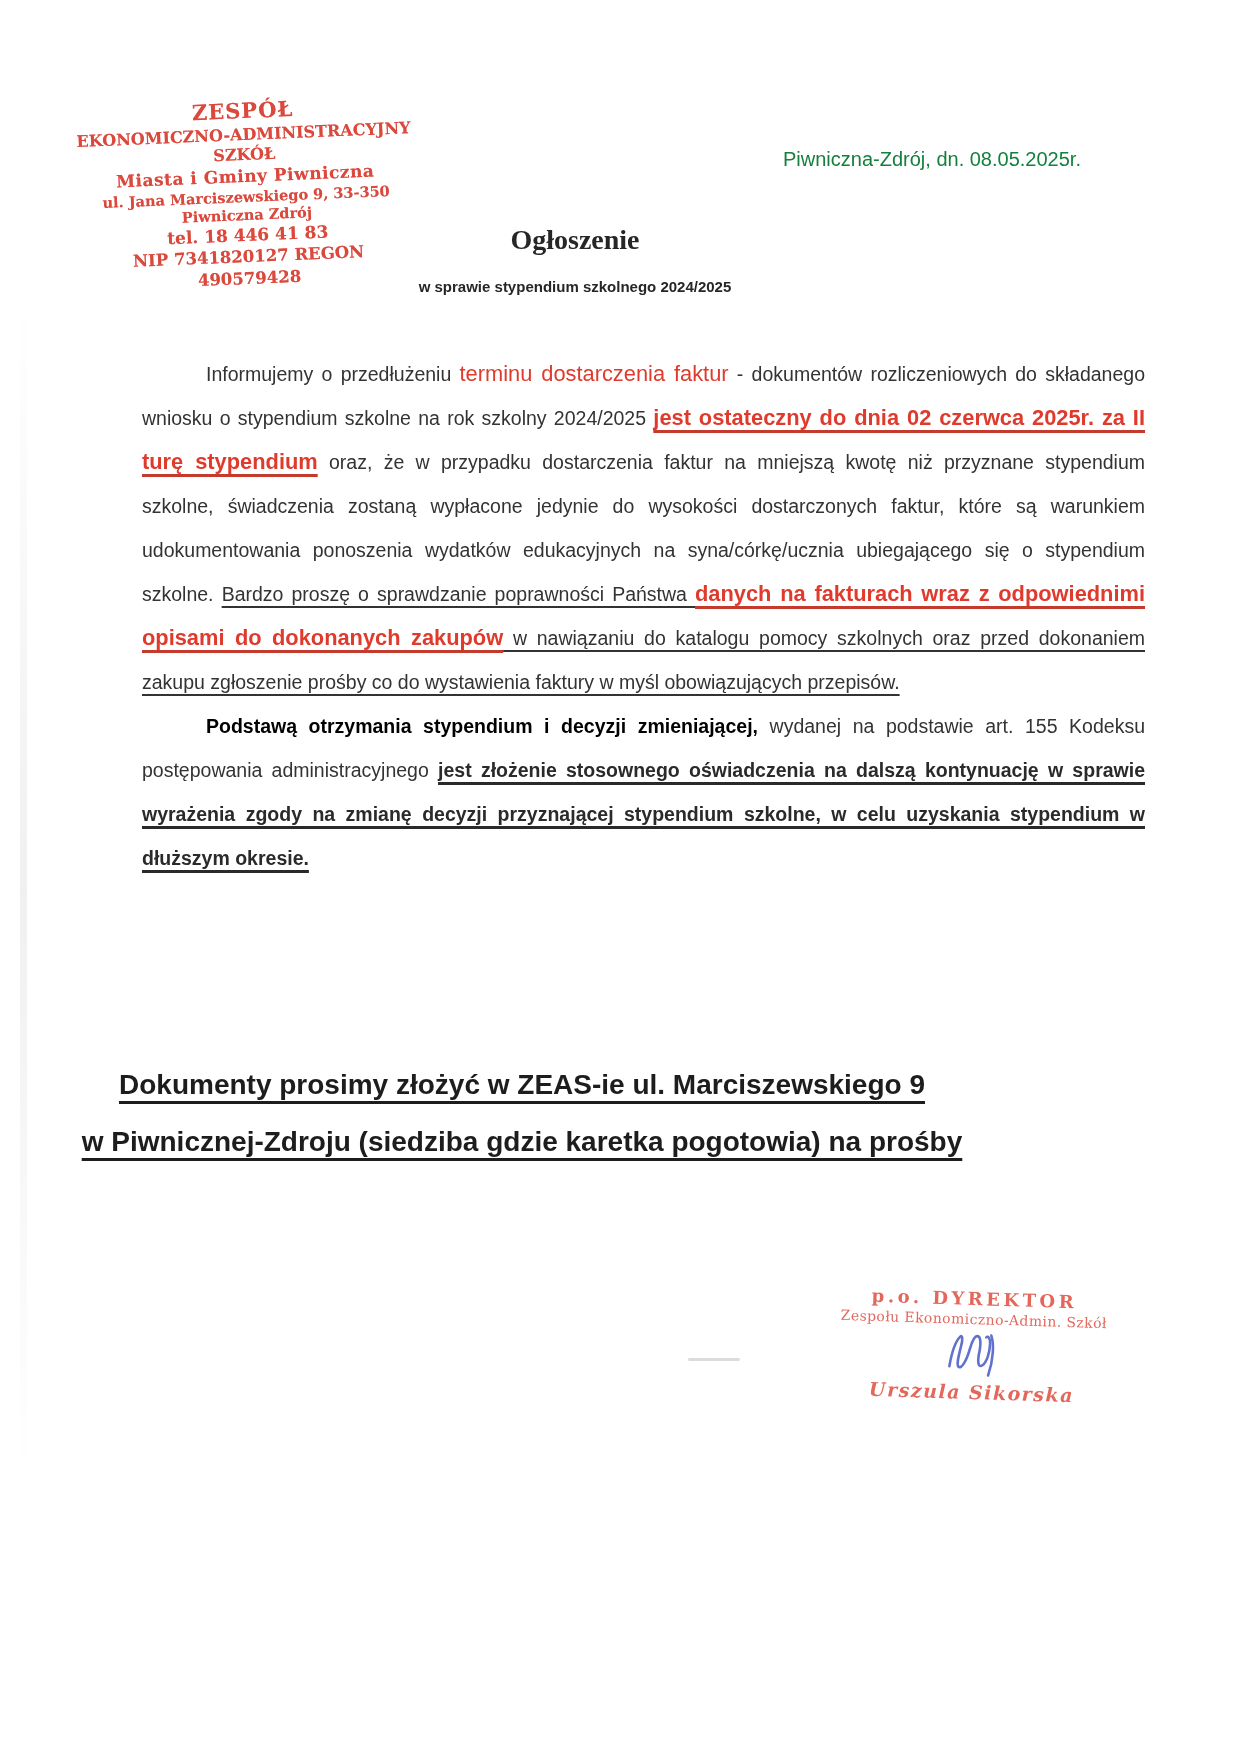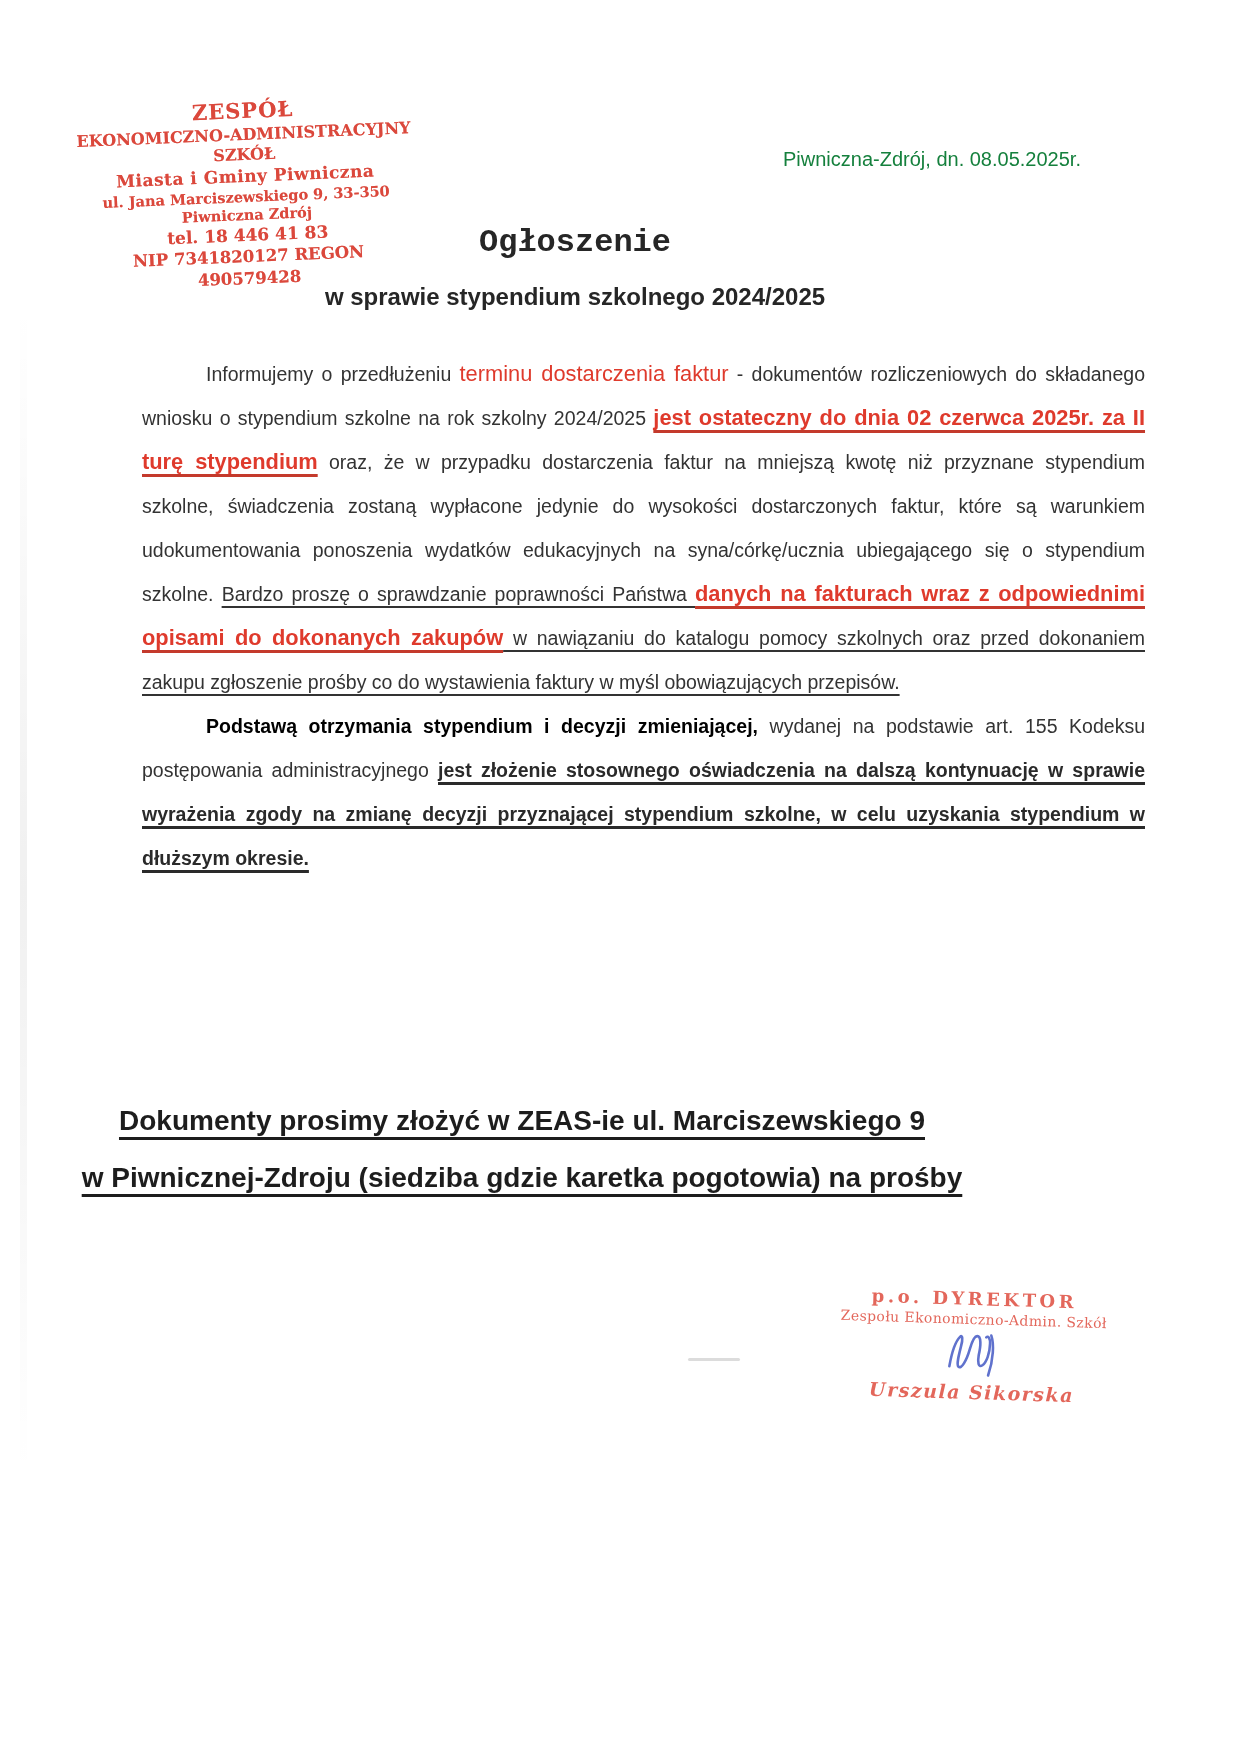--- a/index.html
+++ b/index.html
@@ -36,7 +36,7 @@
   .titleblock{
     position:absolute;left:140px;top:224px;width:870px;text-align:center;color:#262626;
   }
-  .title{font-size:32px;font-weight:bold;font-family:Liberation Mono, monospace;}
+  .title{font-size:28px;font-weight:bold;font-family:Liberation Serif, serif;}
   .subtitle{font-size:24px;font-weight:bold;margin-top:22px;}
 
   .docbody{

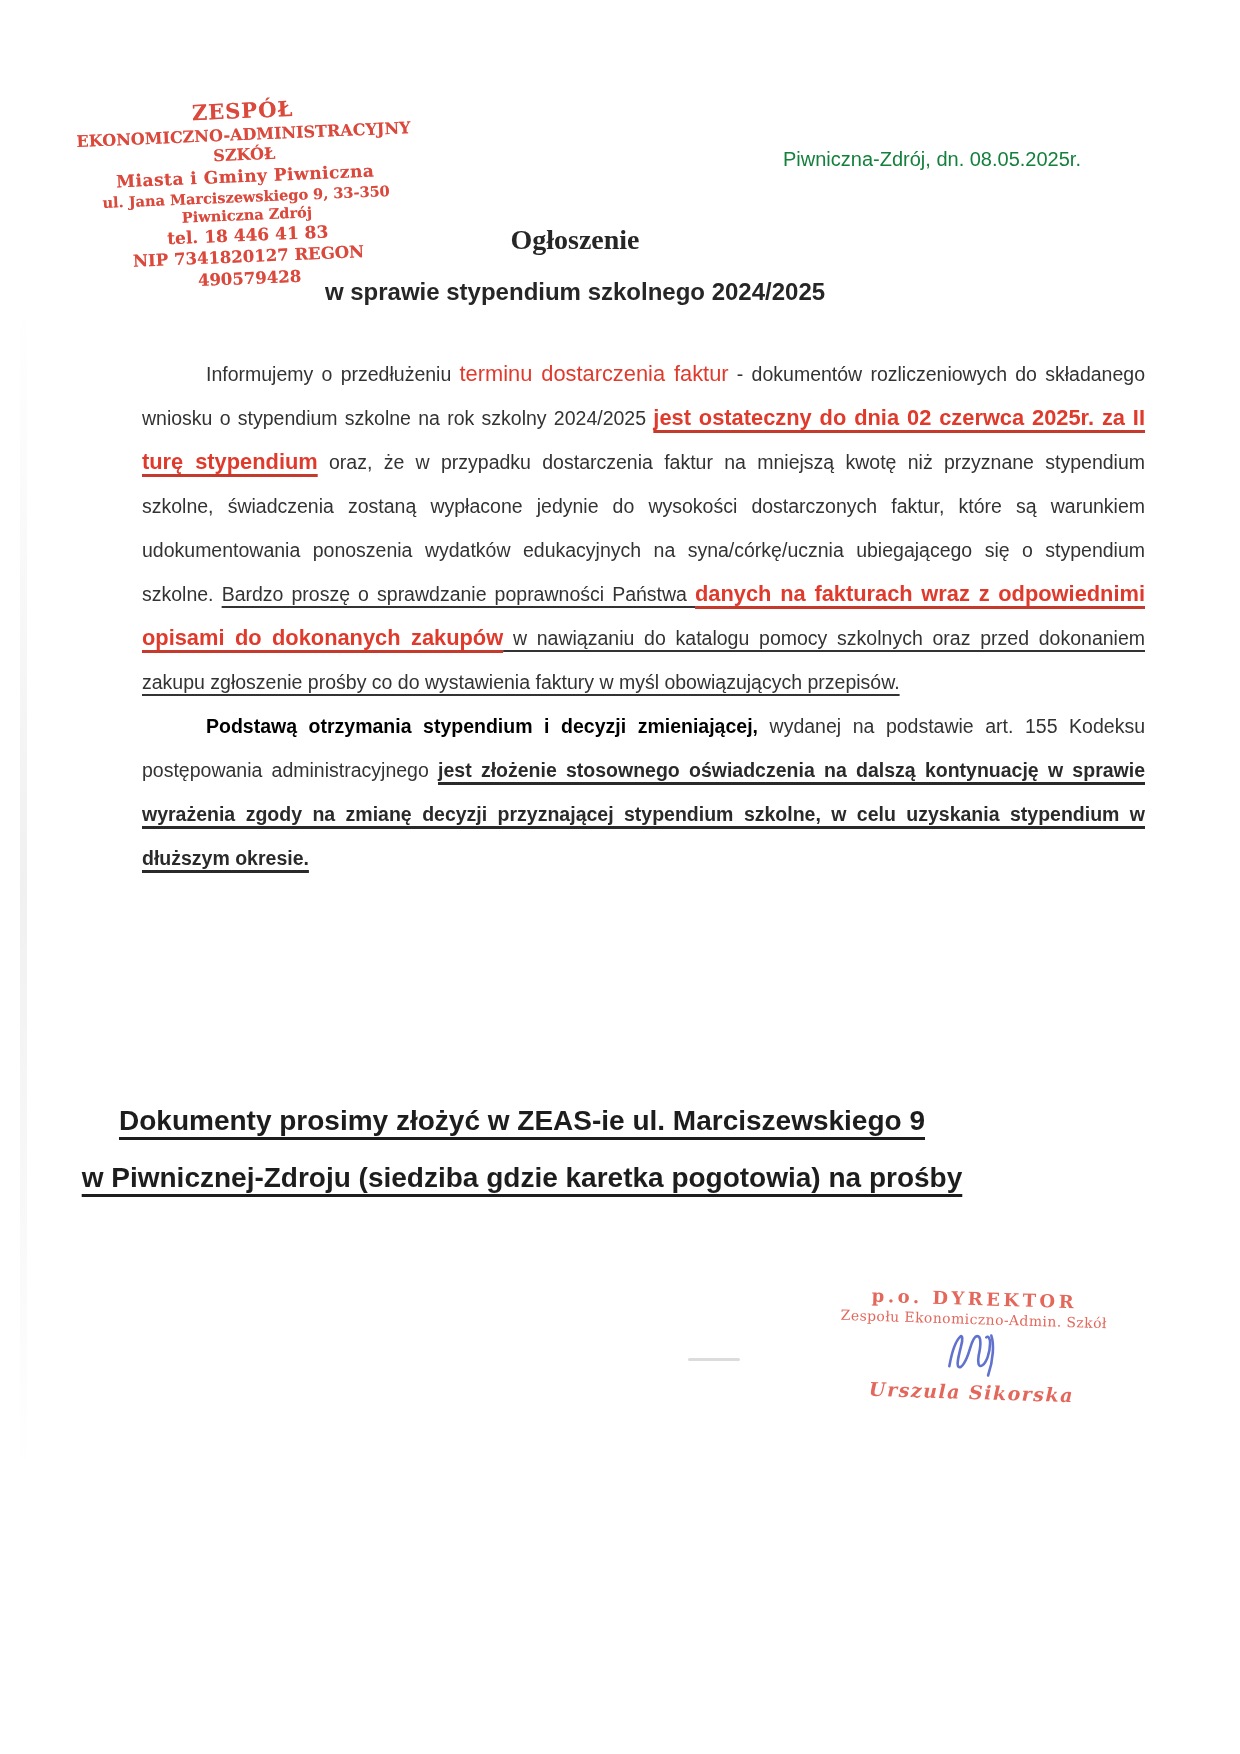--- a/index.html
+++ b/index.html
@@ -37,7 +37,7 @@
     position:absolute;left:140px;top:224px;width:870px;text-align:center;color:#262626;
   }
   .title{font-size:28px;font-weight:bold;font-family:Liberation Serif, serif;}
-  .subtitle{font-size:24px;font-weight:bold;margin-top:22px;}
+  .subtitle{font-size:15px;font-weight:bold;margin-top:22px;}
 
   .docbody{
     position:absolute;left:142px;top:352px;width:1003px;

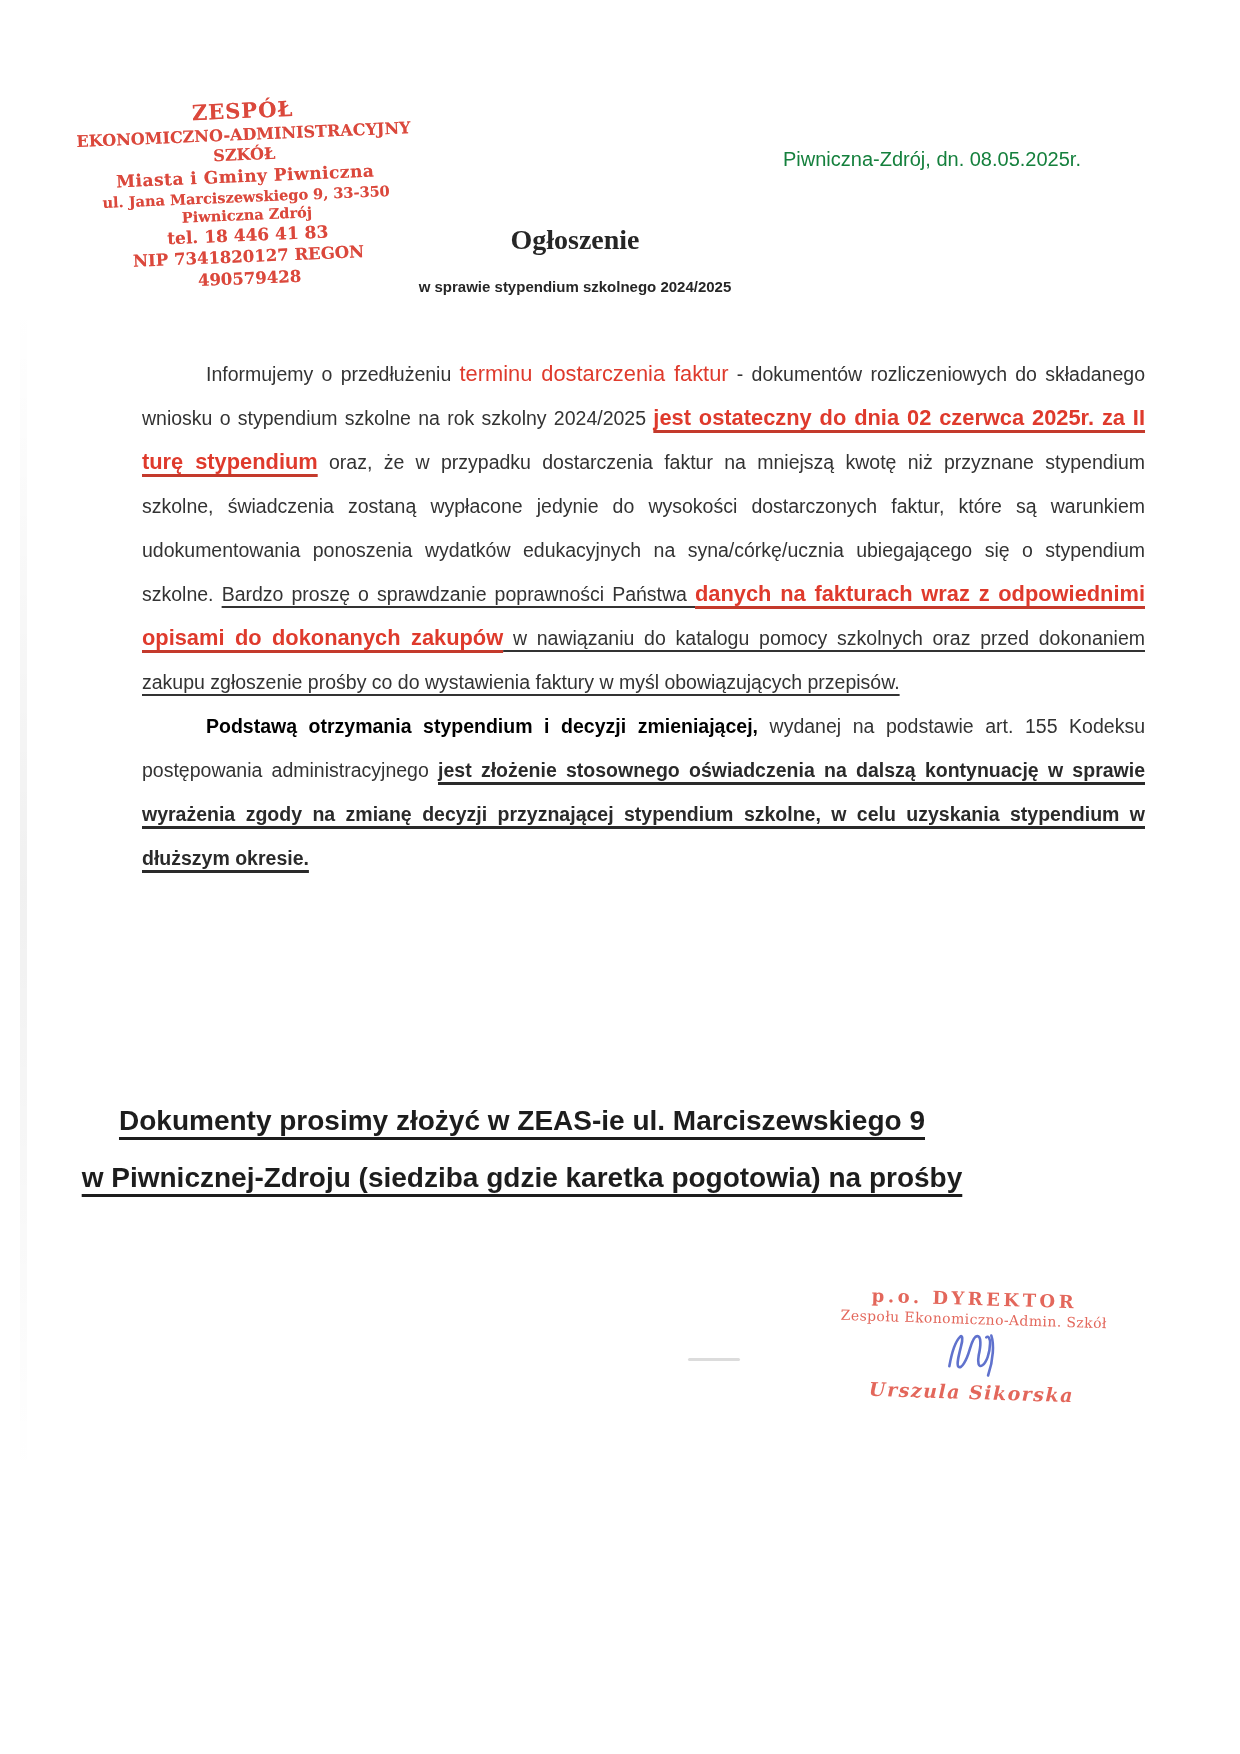--- a/index.html
+++ b/index.html
@@ -52,7 +52,7 @@
   .run-red-bold-underline{color:var(--text-red);font-weight:bold;font-size:1.12em;text-decoration:underline;text-decoration-thickness:2.5px;text-underline-offset:5px;text-decoration-color:#c43a2c;}
 
   .callout{
-    position:absolute;left:0;top:1092px;width:1044px;text-align:center;
+    position:absolute;left:0;top:1056px;width:1044px;text-align:center;
     font-size:28px;font-weight:bold;color:#1d1d1d;line-height:57px;
   }
   .callout-line{text-decoration:underline;text-decoration-thickness:3px;text-underline-offset:7px;}

